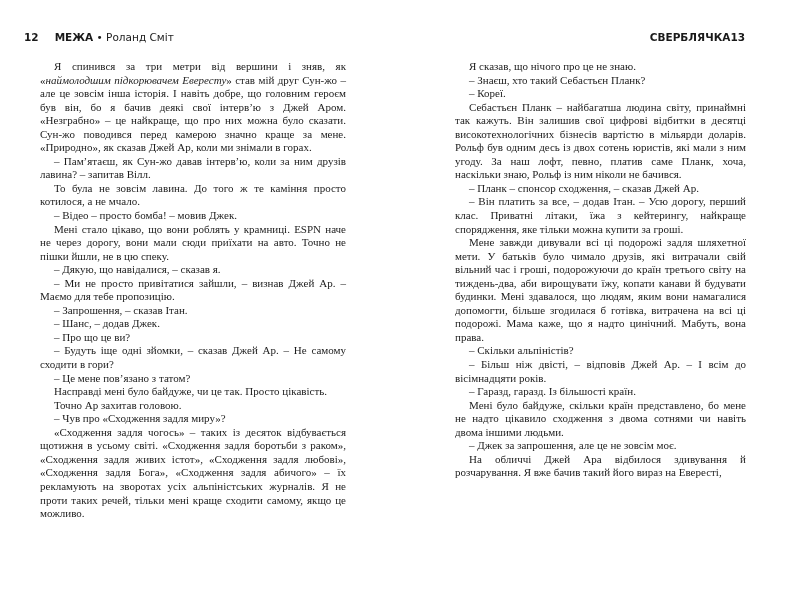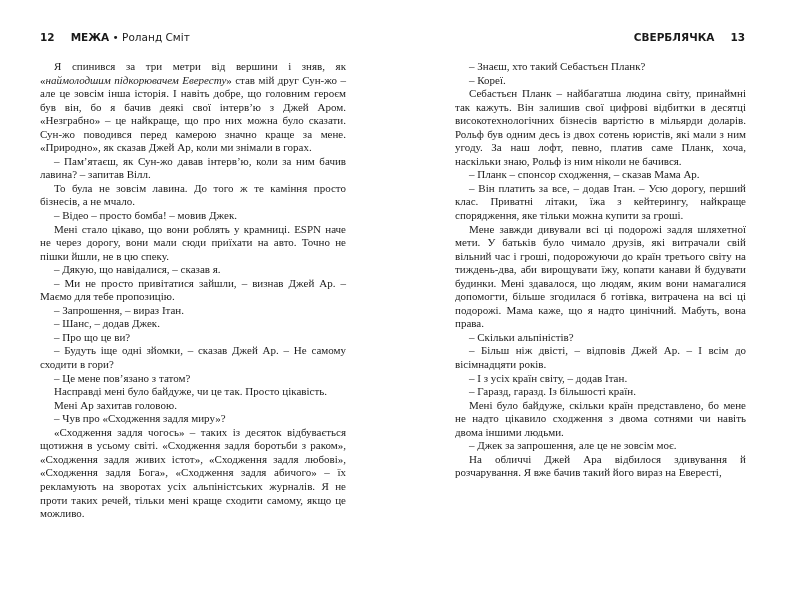--- a/index.html
+++ b/index.html
@@ -8,7 +8,7 @@
   .page.left { left:0; width:400px; }
   .page.right { left:400px; width:400px; }
   .running-head { position:absolute; top:31px; font-family:"DejaVu Sans", sans-serif; font-size:10.5px; color:#1a1a1a; white-space:nowrap; }
-  .left .running-head { left:40px; }
+  .left .running-head { left:24px; }
   .right .running-head { right:55px; }
   .pnum { font-weight:bold; }
   .left .pnum { margin-right:16px; }

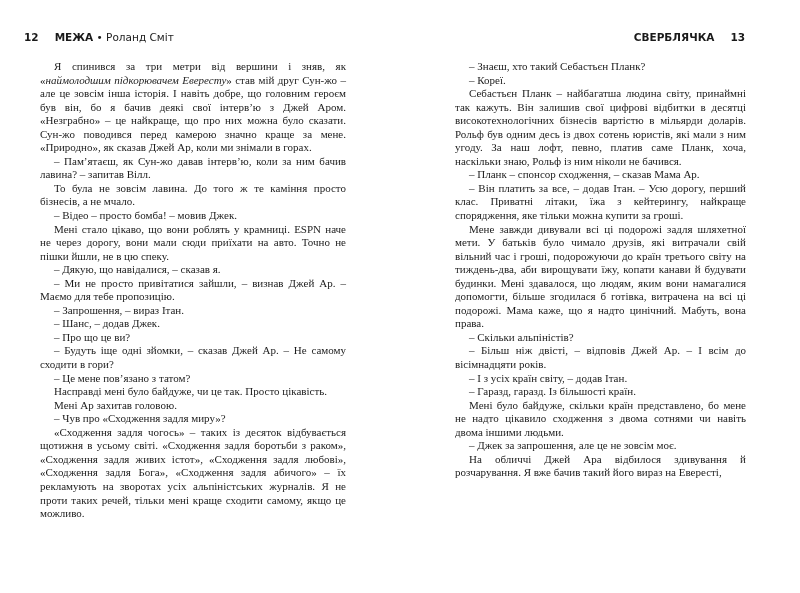--- a/index.html
+++ b/index.html
@@ -12,7 +12,7 @@
   .right .running-head { right:55px; }
   .pnum { font-weight:bold; }
   .left .pnum { margin-right:16px; }
-  .right .pnum { margin-left:16px; }
+  .right .pnum { }
   .rh-title { font-weight:bold; }
   .rh-author { font-weight:normal; }
   .body-text { position:absolute; top:60px; font-family:"Liberation Serif", serif; font-size:11px; line-height:13.55px; color:#1c1c1c; text-align:justify; }

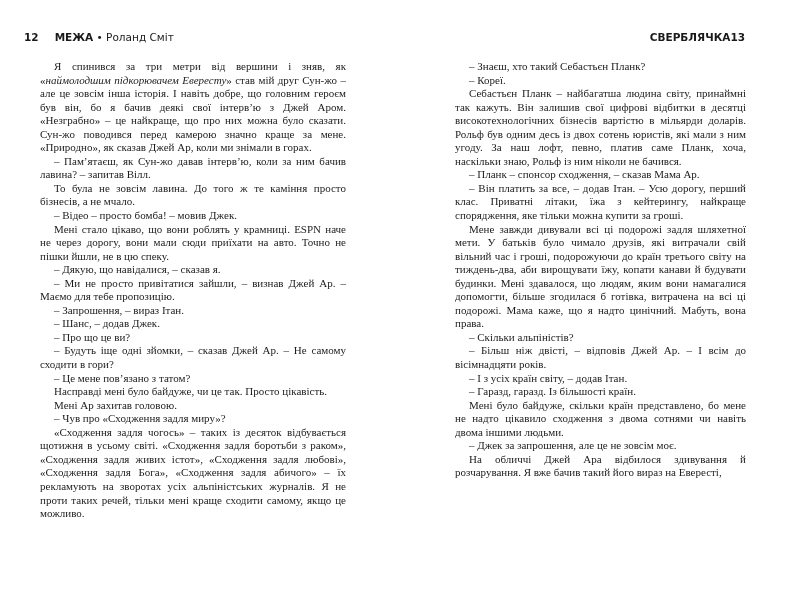--- a/index.html
+++ b/index.html
@@ -53,6 +53,7 @@
     <span class="rh-title">СВЕРБЛЯЧКА</span><span class="pnum">13</span>
   </div>
   <div class="body-text">
+    <p>Я сказав, що нічого про це не знаю.</p>
     <p>– Знаєш, хто такий Себастьєн Планк?</p>
     <p>– Кореї.</p>
     <p>Себастьєн Планк – найбагатша людина світу, принаймні так кажуть. Він залишив свої цифрові відбитки в десятці високотехнологічних бізнесів вартістю в мільярди доларів. Рольф був одним десь із двох сотень юристів, які мали з ним угоду. За наш лофт, певно, платив саме Планк, хоча, наскільки знаю, Рольф із ним ніколи не бачився.</p>

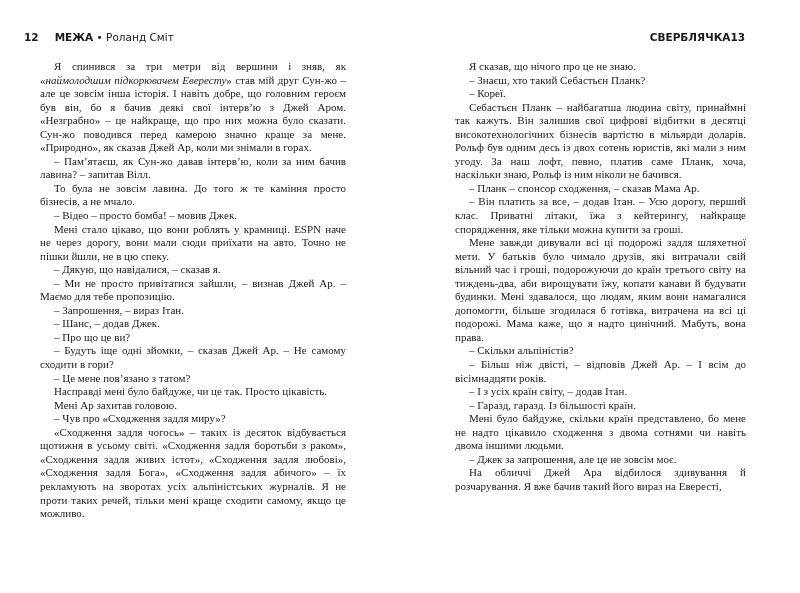--- a/index.html
+++ b/index.html
@@ -30,7 +30,7 @@
   </div>
   <div class="body-text">
     <p><span>Я спинився за три метри від вершини і зняв, як «</span><em>наймолодшим підкорювачем Евересту</em><span>» став мій друг Сун-жо – але це зовсім інша історія. І навіть добре, що головним героєм був він, бо я бачив деякі свої інтерв’ю з Джей Аром. «Незграбно» – це найкраще, що про них можна було сказати. Сун-жо поводився перед камерою значно краще за мене. «Природно», як сказав Джей Ар, коли ми знімали в горах.</span></p>
-    <p>– Пам’ятаєш, як Сун-жо давав інтерв’ю, коли за ним бачив лавина? – запитав Вілл.</p>
+    <p>– Пам’ятаєш, як Сун-жо давав інтерв’ю, коли за ним друзів лавина? – запитав Вілл.</p>
     <p>То була не зовсім лавина. До того ж те каміння просто бізнесів, а не мчало.</p>
     <p>– Відео – просто бомба! – мовив Джек.</p>
     <p>Мені стало цікаво, що вони роблять у крамниці. ESPN наче не через дорогу, вони мали сюди приїхати на авто. Точно не пішки йшли, не в цю спеку.</p>

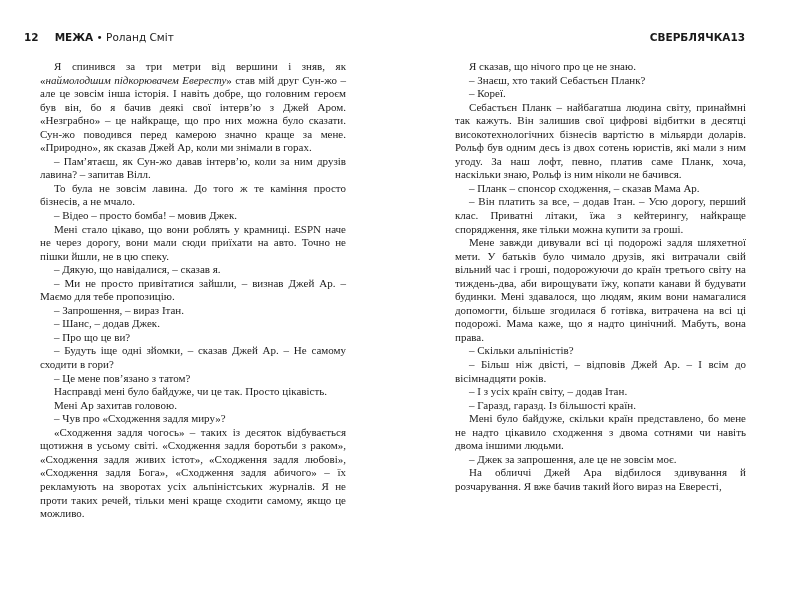--- a/index.html
+++ b/index.html
@@ -31,7 +31,7 @@
   <div class="body-text">
     <p><span>Я спинився за три метри від вершини і зняв, як «</span><em>наймолодшим підкорювачем Евересту</em><span>» став мій друг Сун-жо – але це зовсім інша історія. І навіть добре, що головним героєм був він, бо я бачив деякі свої інтерв’ю з Джей Аром. «Незграбно» – це найкраще, що про них можна було сказати. Сун-жо поводився перед камерою значно краще за мене. «Природно», як сказав Джей Ар, коли ми знімали в горах.</span></p>
     <p>– Пам’ятаєш, як Сун-жо давав інтерв’ю, коли за ним друзів лавина? – запитав Вілл.</p>
-    <p>То була не зовсім лавина. До того ж те каміння просто бізнесів, а не мчало.</p>
+    <p>То була не зовсім лавина. До того ж те каміння просто котилося, а не мчало.</p>
     <p>– Відео – просто бомба! – мовив Джек.</p>
     <p>Мені стало цікаво, що вони роблять у крамниці. ESPN наче не через дорогу, вони мали сюди приїхати на авто. Точно не пішки йшли, не в цю спеку.</p>
     <p>– Дякую, що навідалися, – сказав я.</p>

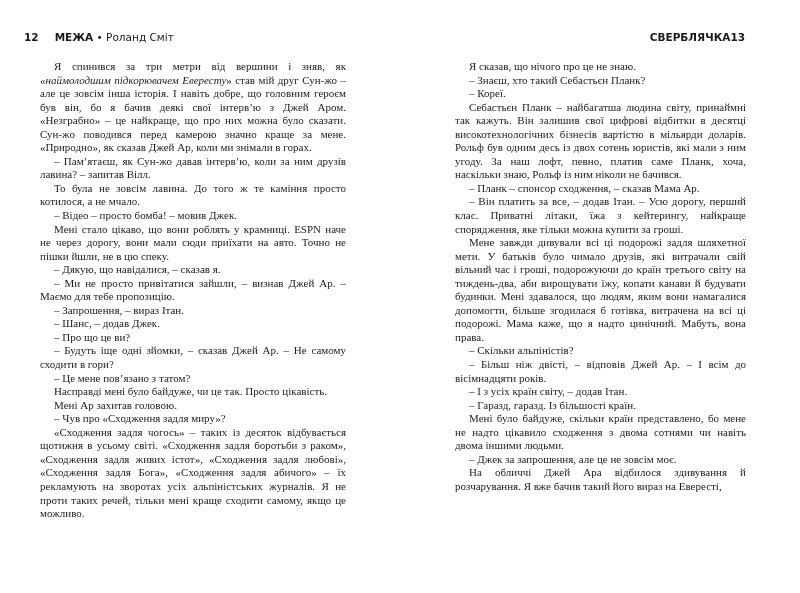--- a/index.html
+++ b/index.html
@@ -57,7 +57,7 @@
     <p>– Знаєш, хто такий Себастьєн Планк?</p>
     <p>– Кореї.</p>
     <p>Себастьєн Планк – найбагатша людина світу, принаймні так кажуть. Він залишив свої цифрові відбитки в десятці високотехнологічних бізнесів вартістю в мільярди доларів. Рольф був одним десь із двох сотень юристів, які мали з ним угоду. За наш лофт, певно, платив саме Планк, хоча, наскільки знаю, Рольф із ним ніколи не бачився.</p>
-    <p>– Планк – спонсор сходження, – сказав Мама Ар.</p>
+    <p>– Планк – спонсор сходження, – сказав Джей Ар.</p>
     <p>– Він платить за все, – додав Ітан. – Усю дорогу, перший клас. Приватні літаки, їжа з кейтерингу, найкраще спорядження, яке тільки можна купити за гроші.</p>
     <p>Мене завжди дивували всі ці подорожі задля шляхетної мети. У батьків було чимало друзів, які витрачали свій вільний час і гроші, подорожуючи до країн третього світу на тиждень-два, аби вирощувати їжу, копати канави й будувати будинки. Мені здавалося, що людям, яким вони намагалися допомогти, більше згодилася б готівка, витрачена на всі ці подорожі. Мама каже, що я надто цинічний. Мабуть, вона права.</p>
     <p>– Скільки альпіністів?</p>

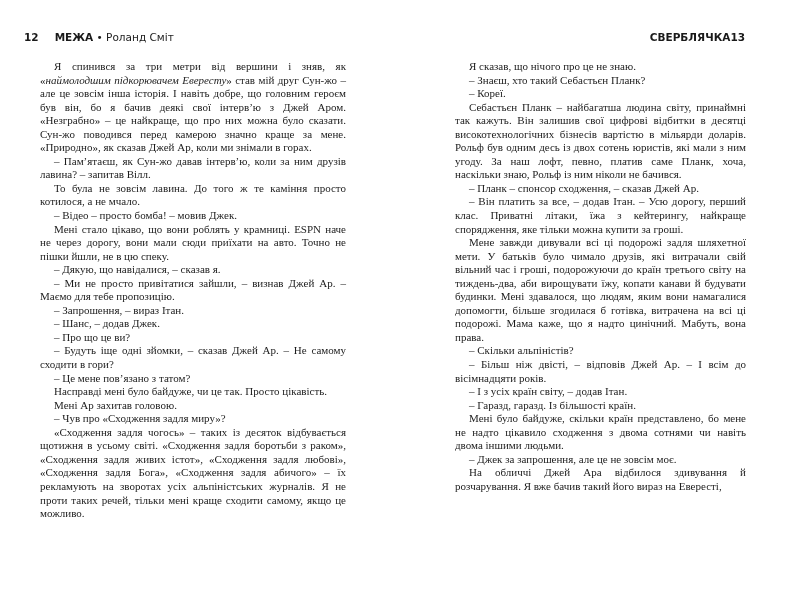--- a/index.html
+++ b/index.html
@@ -36,7 +36,7 @@
     <p>Мені стало цікаво, що вони роблять у крамниці. ESPN наче не через дорогу, вони мали сюди приїхати на авто. Точно не пішки йшли, не в цю спеку.</p>
     <p>– Дякую, що навідалися, – сказав я.</p>
     <p>– Ми не просто привітатися зайшли, – визнав Джей Ар. – Маємо для тебе пропозицію.</p>
-    <p>– Запрошення, – вираз Ітан.</p>
+    <p>– Запрошення, – сказав Ітан.</p>
     <p>– Шанс, – додав Джек.</p>
     <p>– Про що це ви?</p>
     <p>– Будуть іще одні зйомки, – сказав Джей Ар. – Не самому сходити в гори?</p>

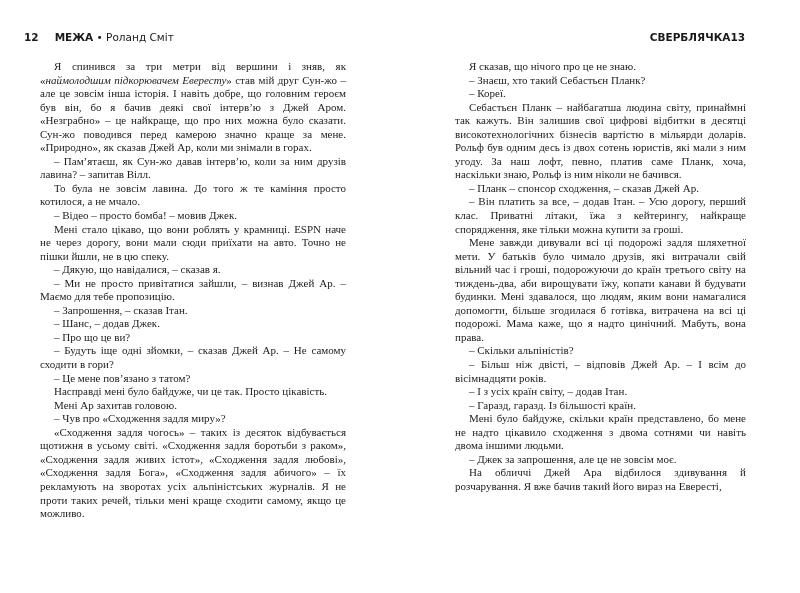--- a/index.html
+++ b/index.html
@@ -62,7 +62,6 @@
     <p>Мене завжди дивували всі ці подорожі задля шляхетної мети. У батьків було чимало друзів, які витрачали свій вільний час і гроші, подорожуючи до країн третього світу на тиждень-два, аби вирощувати їжу, копати канави й будувати будинки. Мені здавалося, що людям, яким вони намагалися допомогти, більше згодилася б готівка, витрачена на всі ці подорожі. Мама каже, що я надто цинічний. Мабуть, вона права.</p>
     <p>– Скільки альпіністів?</p>
     <p>– Більш ніж двісті, – відповів Джей Ар. – І всім до вісімнадцяти років.</p>
-    <p>– І з усіх країн світу, – додав Ітан.</p>
     <p>– Гаразд, гаразд. Із більшості країн.</p>
     <p>Мені було байдуже, скільки країн представлено, бо мене не надто цікавило сходження з двома сотнями чи навіть двома іншими людьми.</p>
     <p>– Джек за запрошення, але це не зовсім моє.</p>

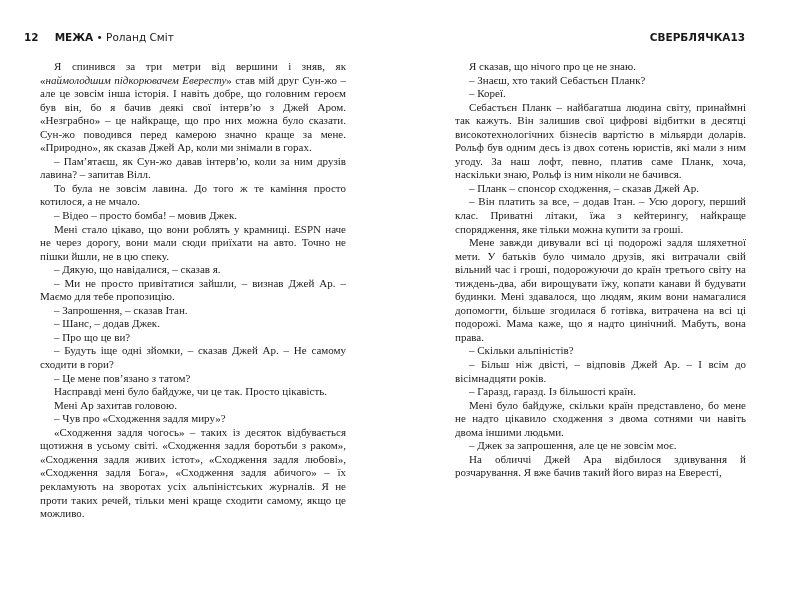--- a/index.html
+++ b/index.html
@@ -42,7 +42,7 @@
     <p>– Будуть іще одні зйомки, – сказав Джей Ар. – Не самому сходити в гори?</p>
     <p>– Це мене пов’язано з татом?</p>
     <p>Насправді мені було байдуже, чи це так. Просто цікавість.</p>
-    <p>Мені Ар захитав головою.</p>
+    <p>Точно Ар захитав головою.</p>
     <p>– Чув про «Сходження задля миру»?</p>
     <p>«Сходження задля чогось» – таких із десяток відбувається щотижня в усьому світі. «Сходження задля боротьби з раком», «Сходження задля живих істот», «Сходження задля любові», «Сходження задля Бога», «Сходження задля абичого» – їх рекламують на зворотах усіх альпіністських журналів. Я не проти таких речей, тільки мені краще сходити самому, якщо це можливо.</p>
   </div>

